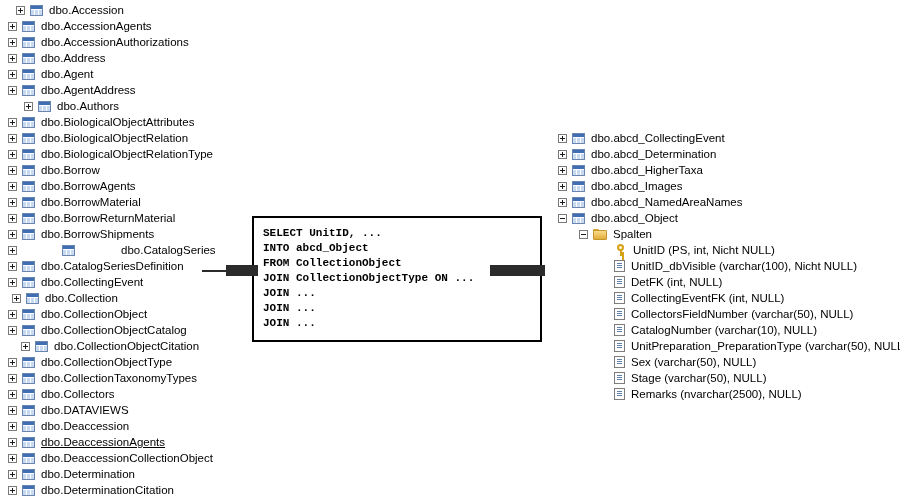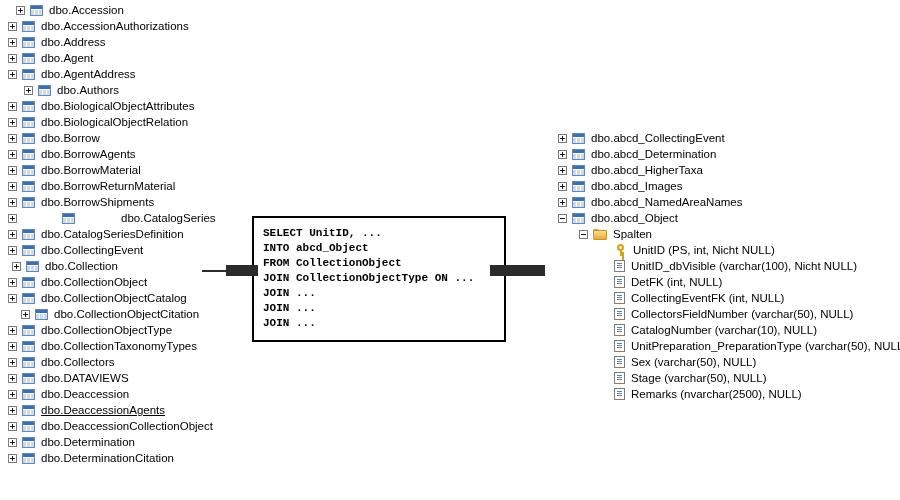--- a/index.html
+++ b/index.html
@@ -233,6 +233,11 @@
       <span class="expander plus"></span>
       <span class="icon-table"></span>
       <span class="label">dbo.Accession</span>
+    </div>
+    <div class="row" style="padding-left: 0px;">
+      <span class="expander plus"></span>
+      <span class="icon-table"></span>
+      <span class="label">dbo.AccessionAgents</span>
     </div>
     <div class="row" style="padding-left: 0px;">
       <span class="expander plus"></span>

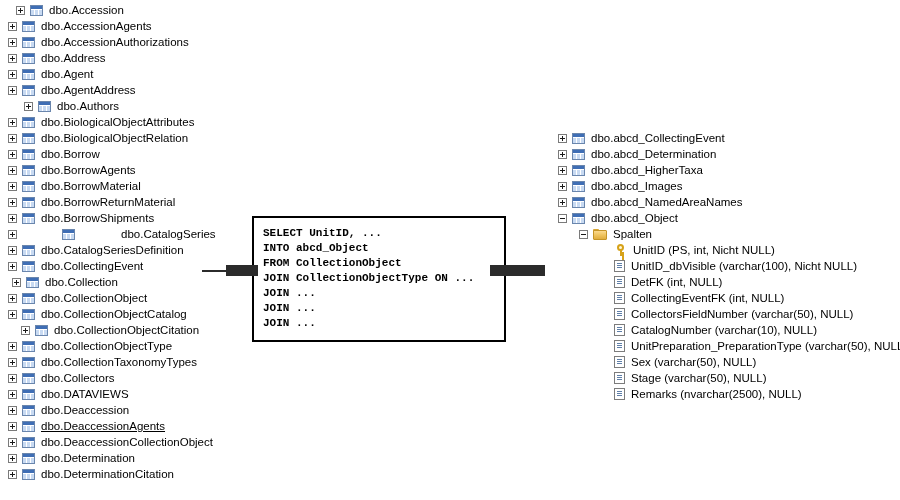--- a/index.html
+++ b/index.html
@@ -273,6 +273,11 @@
       <span class="expander plus"></span>
       <span class="icon-table"></span>
       <span class="label">dbo.BiologicalObjectRelation</span>
+    </div>
+    <div class="row" style="padding-left: 0px;">
+      <span class="expander plus"></span>
+      <span class="icon-table"></span>
+      <span class="label">dbo.BiologicalObjectRelationType</span>
     </div>
     <div class="row" style="padding-left: 0px;">
       <span class="expander plus"></span>

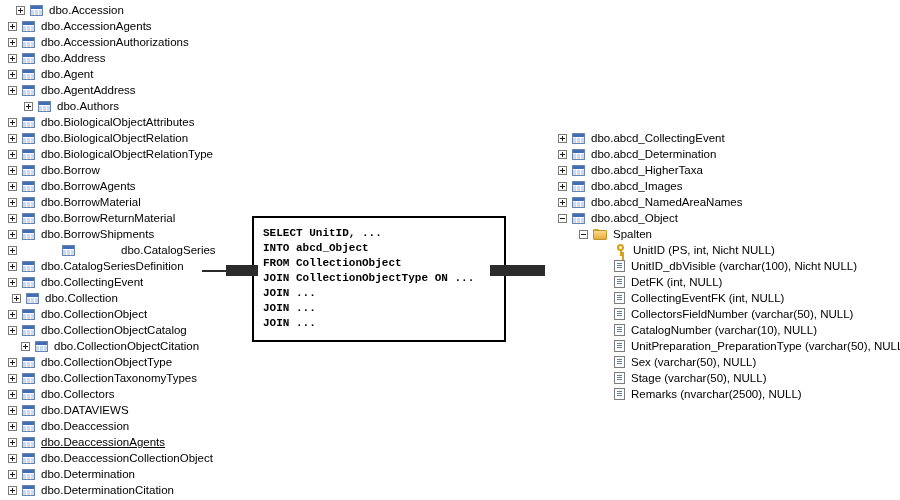--- a/index.html
+++ b/index.html
@@ -179,7 +179,7 @@
     position: absolute;
     left: 252px;
     top: 216px;
-    width: 254px;
+    width: 290px;
     height: 126px;
     border: 2px solid #000000;
     background: #ffffff;

